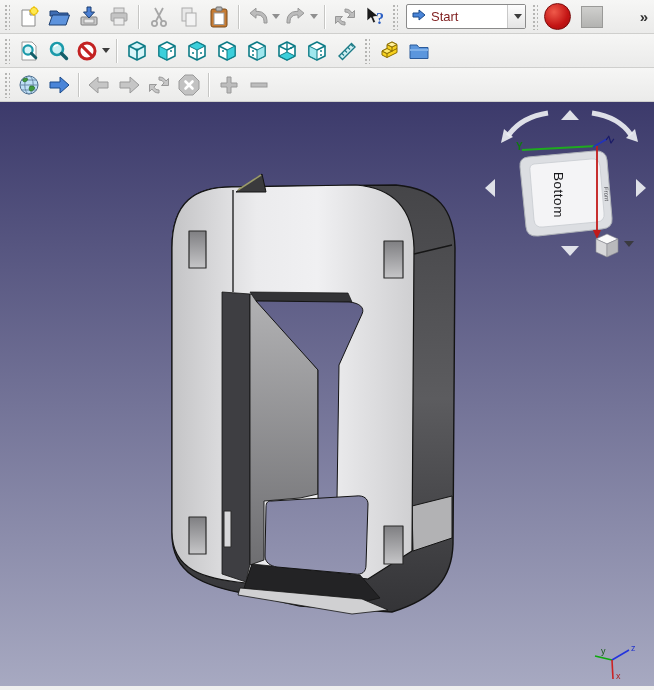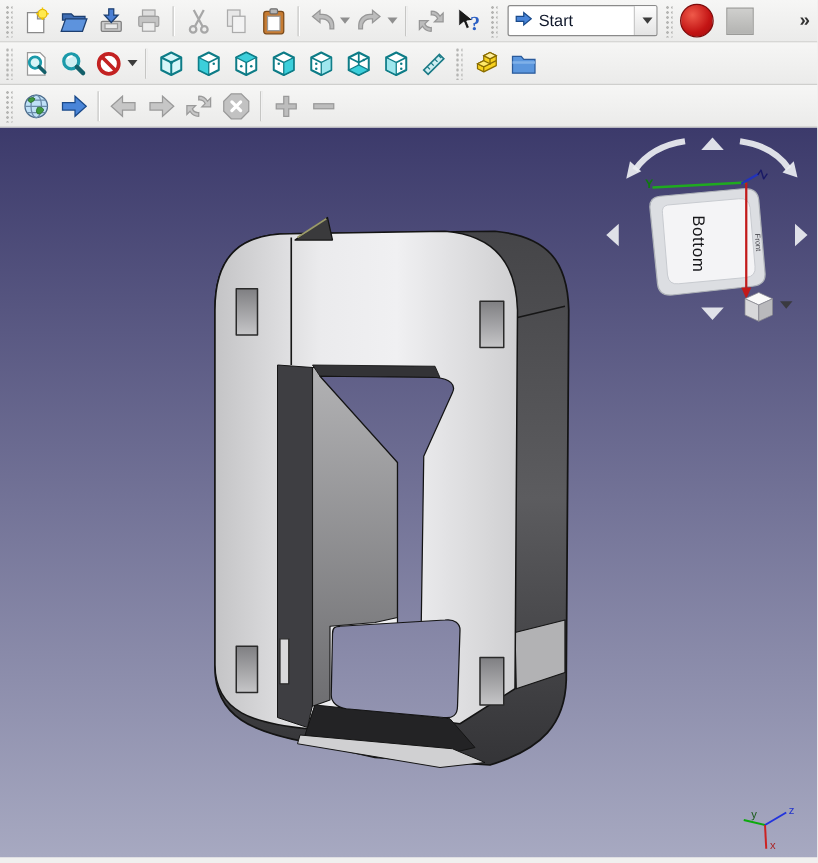--- a/index.html
+++ b/index.html
@@ -19,7 +19,7 @@
     border-top:5px solid #8f8f8f;margin-left:2px;}
   .dd.dark{border-top-color:#3c3c3c;}
   .combo{display:flex;align-items:center;height:23px;width:118px;background:#fff;
-    border:1px solid #8a8a8a;border-radius:2px;margin:0 4px;font-size:13px;color:#0f172a;}
+    border:1px solid #8a8a8a;border-radius:2px;margin:0 4px;font-size:13px;color:#7f1d1d;}
   .combo .cicon{margin:0 4px;}
   .combo .cval{flex:1;}
   .combo .cbtn{width:17px;height:100%;display:flex;align-items:center;justify-content:center;border-left:1px solid #c9c9c9;background:linear-gradient(#fdfdfd,#e4e4e4);}

